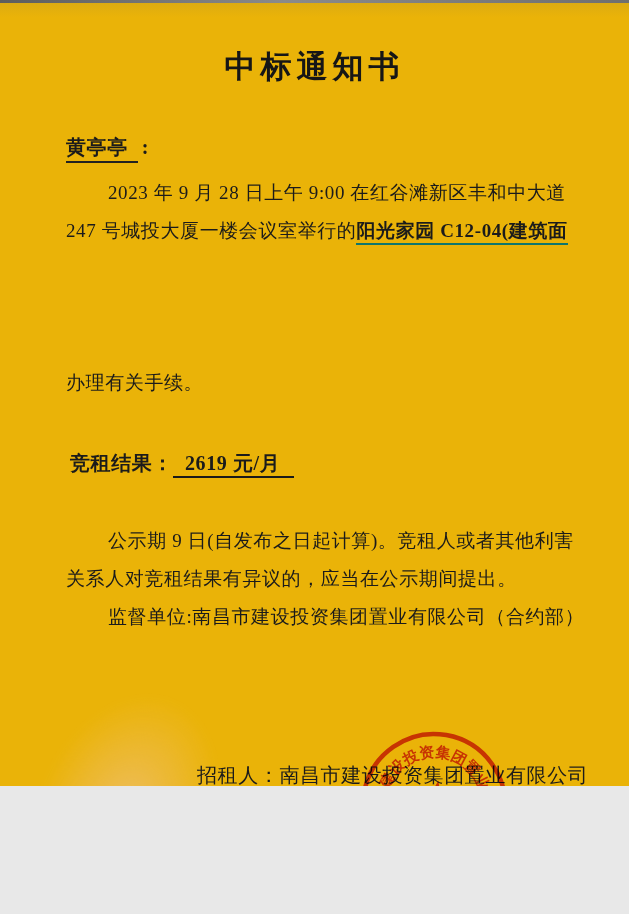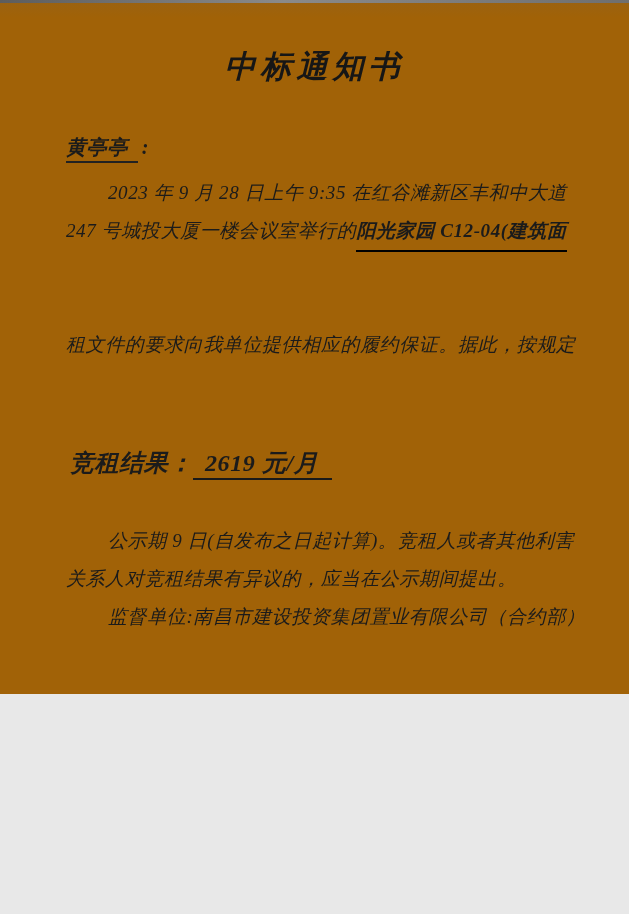--- a/index.html
+++ b/index.html
@@ -10,11 +10,10 @@
   }
   .page{
     position:relative;
-    width:629px;height:694px;
-    background:#a16207;
+    width:629px;height:786px;
+    background:#eab308;
     overflow:hidden;
     color:#1b1b1b;
-    font-style:italic;
   }
   
   .scan-edge-top{

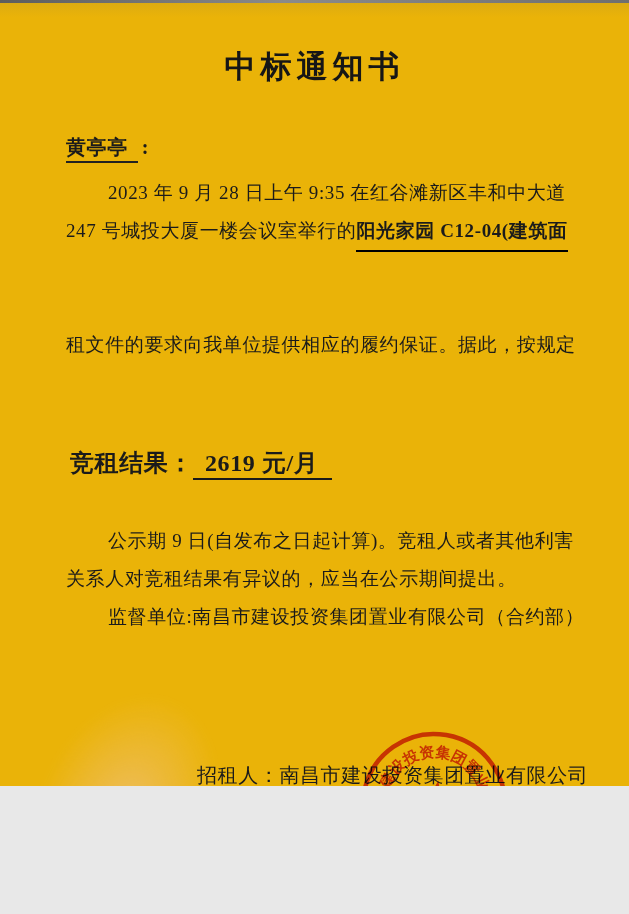--- a/index.html
+++ b/index.html
@@ -92,7 +92,7 @@
   </div>
 
   <div class="line indent" style="top:180px">
-    <span>2023 年 9 月 28 日上午 9:35 在红谷滩新区丰和中大道</span>
+    <span>2023 年 9 月 28 日上午 9:00 在红谷滩新区丰和中大道</span>
   </div>
   <div class="line" style="top:218px">
     <span>247 号城投大厦一楼会议室举行的</span><span class="bu">阳光家园 C12-04(建筑面</span>

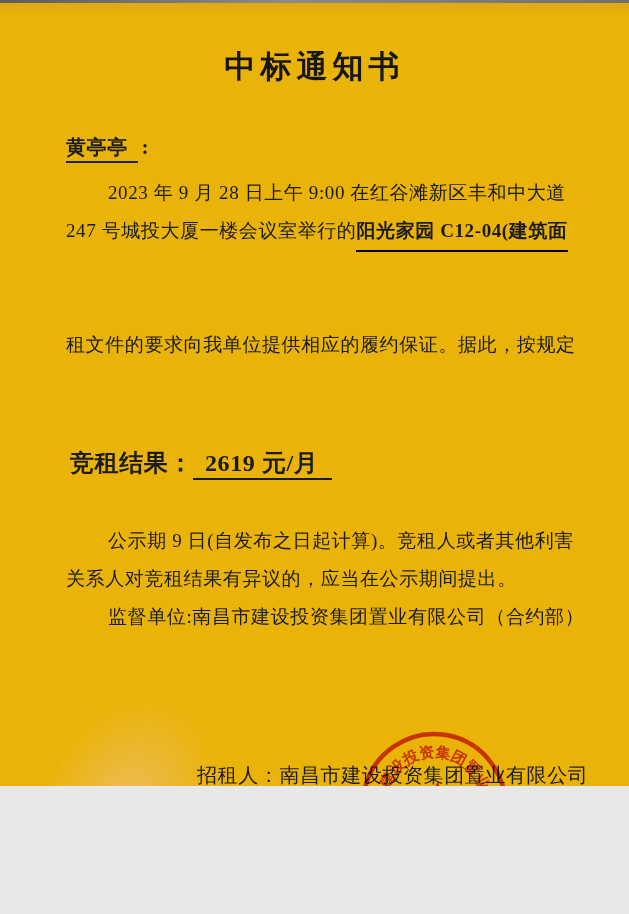--- a/index.html
+++ b/index.html
@@ -55,8 +55,8 @@
   .salutation .colon{margin-left:4px;}
   .bu{
     font-weight:700;
-    border-bottom:2px solid #000000;
-    padding-bottom:9px;
+    border-bottom:2px solid #0f766e;
+    padding-bottom:2px;
   }
   .result-line{top:450px;left:70px;font-weight:700;font-size:24px;}
   .result-line .value{

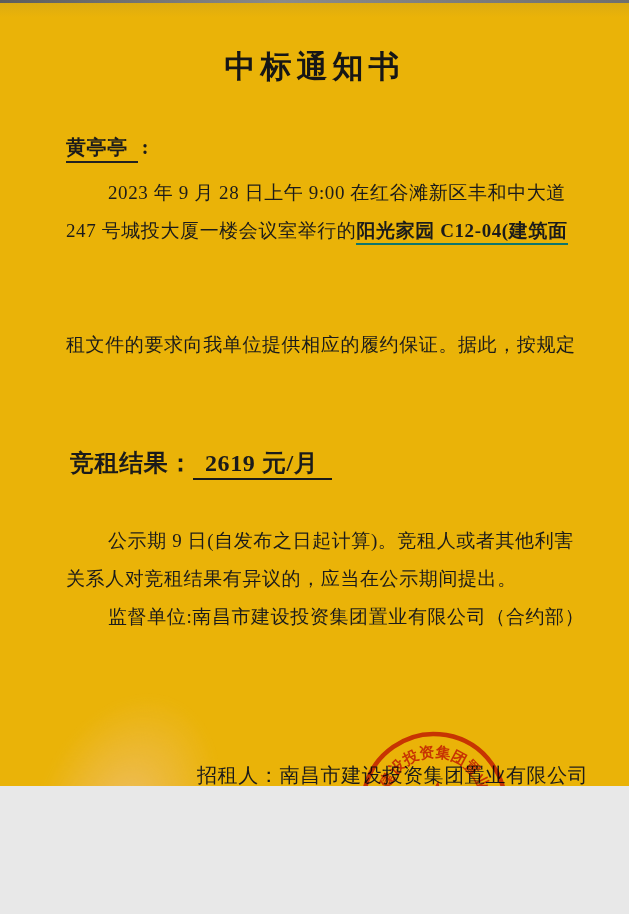--- a/index.html
+++ b/index.html
@@ -97,9 +97,6 @@
   <div class="line" style="top:218px">
     <span>247 号城投大厦一楼会议室举行的</span><span class="bu">阳光家园 C12-04(建筑面</span>
   </div>
-  <div class="line" style="top:332px">
-    <span>租文件的要求向我单位提供相应的履约保证。据此，按规定</span>
-  </div>
 
   <div class="line result-line">
     <span>竞租结果：</span><span class="value">2619 元/月</span>

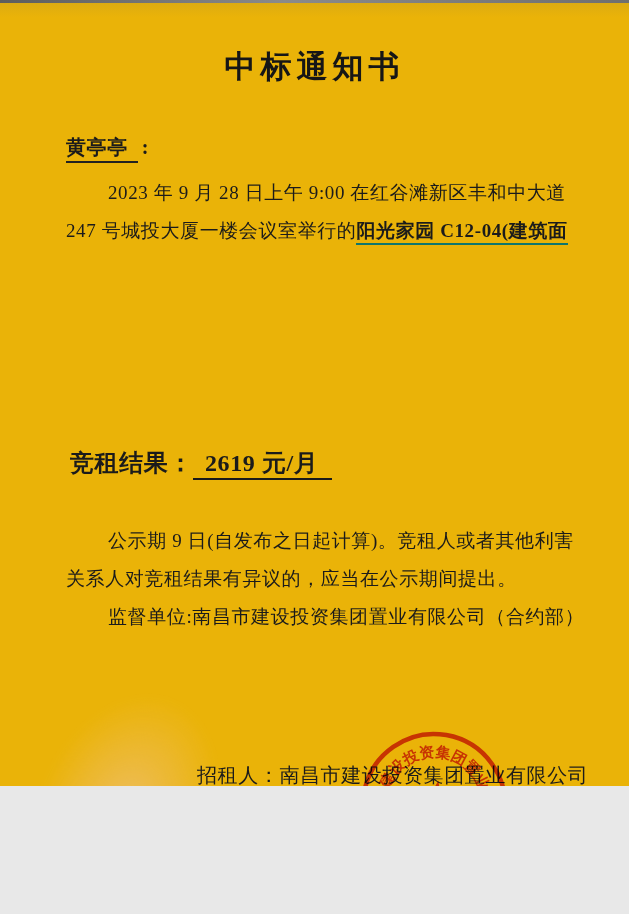--- a/index.html
+++ b/index.html
@@ -97,6 +97,9 @@
   <div class="line" style="top:218px">
     <span>247 号城投大厦一楼会议室举行的</span><span class="bu">阳光家园 C12-04(建筑面</span>
   </div>
+  <div class="line" style="top:370px">
+    <span>办理有关手续。</span>
+  </div>
 
   <div class="line result-line">
     <span>竞租结果：</span><span class="value">2619 元/月</span>

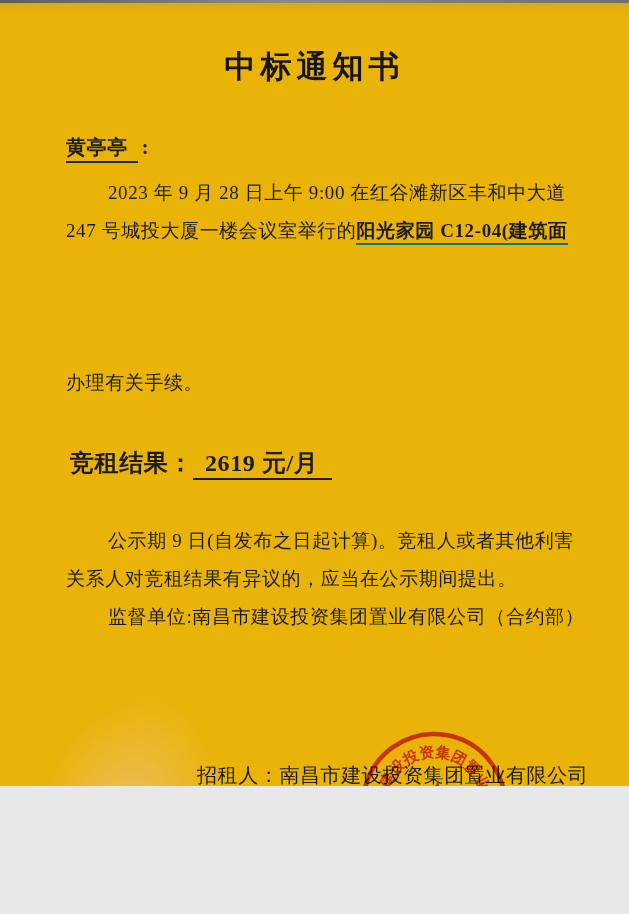--- a/index.html
+++ b/index.html
@@ -58,7 +58,7 @@
     border-bottom:2px solid #0f766e;
     padding-bottom:2px;
   }
-  .result-line{top:450px;left:70px;font-weight:700;font-size:24px;}
+  .result-line{top:450px;left:70px;font-weight:700;font-size:20px;}
   .result-line .value{
     border-bottom:2px solid #1a1a1a;
     padding:0 14px 2px 12px;

